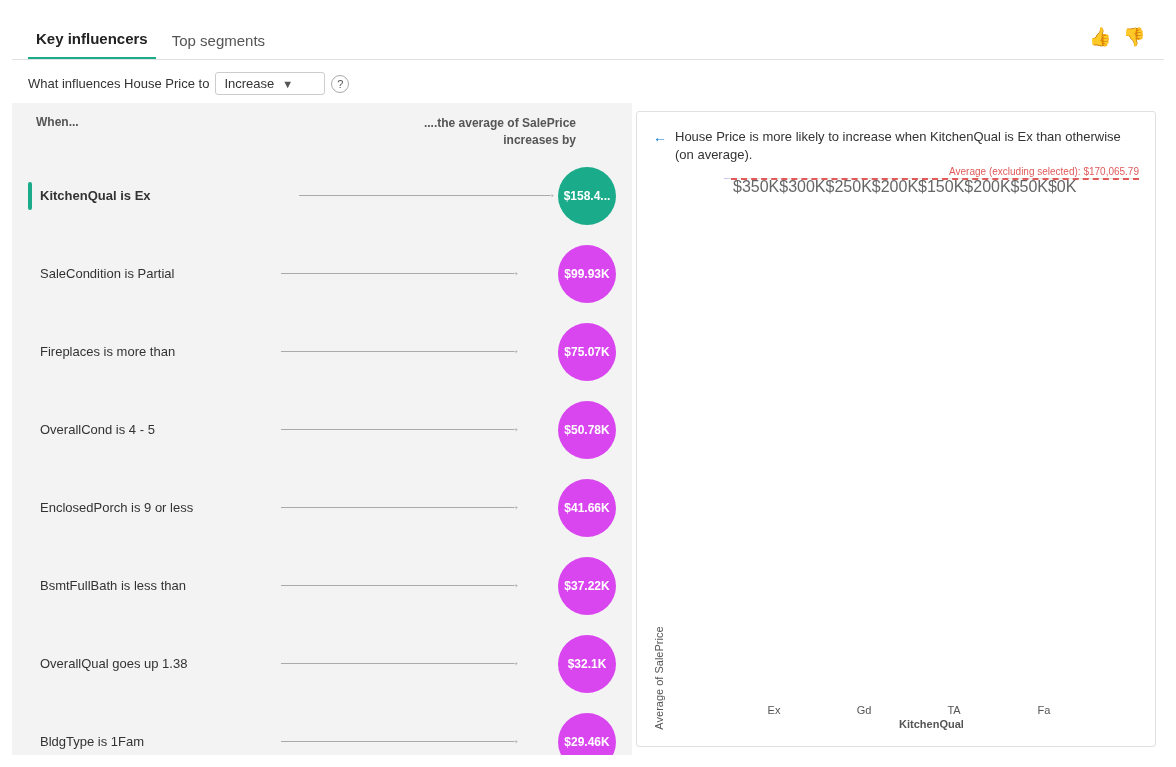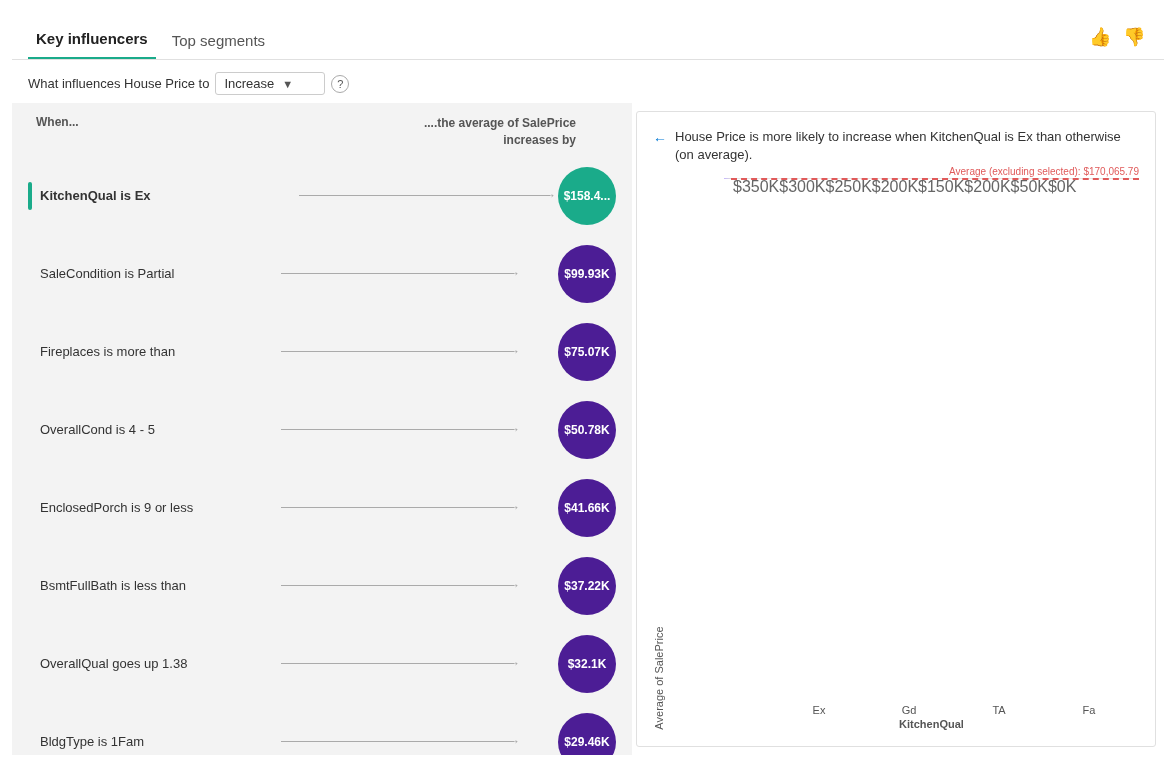--- a/index.html
+++ b/index.html
@@ -207,7 +207,7 @@
     }
 
     .bubble-gray {
-      background: #4c1d95;
+      background: #d946ef;
       margin-left: 36px;
     }
 

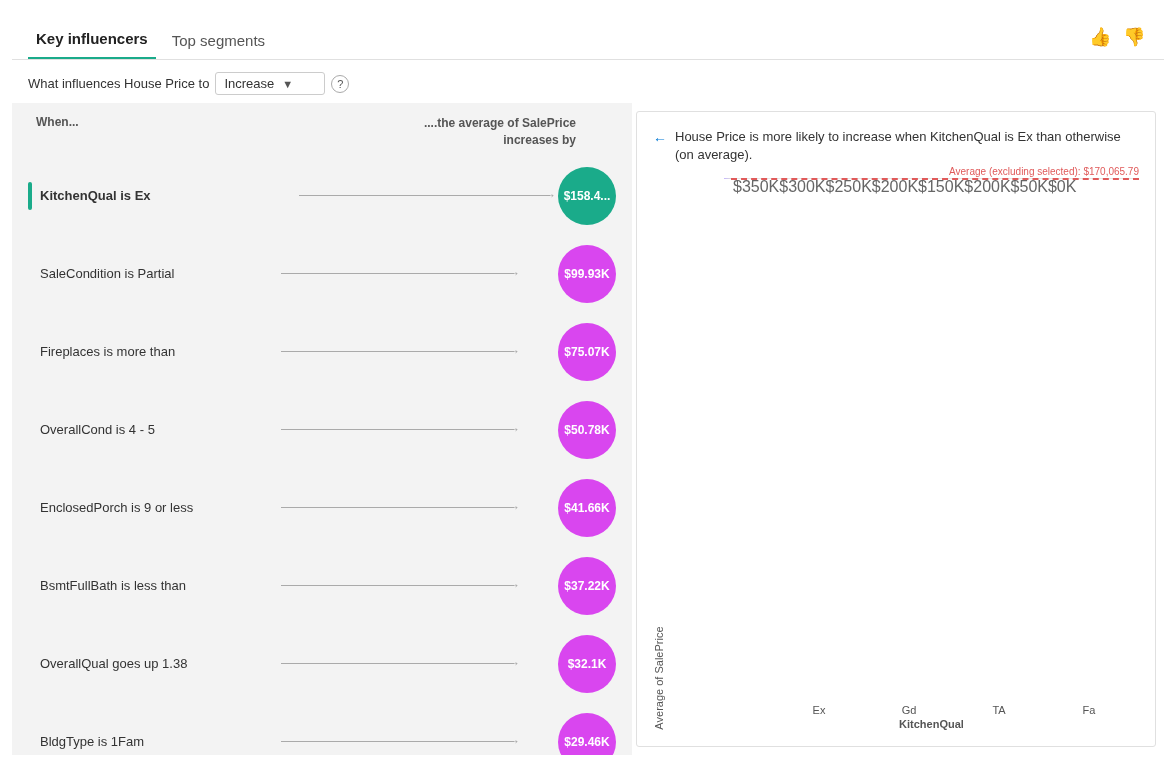--- a/index.html
+++ b/index.html
@@ -326,7 +326,7 @@
 
     .x-axis-labels {
       display: flex;
-      justify-content: flex-end;
+      justify-content: flex-start;
       gap: 30px;
       padding: 4px 20px 0 20px;
       margin-left: 55px;

